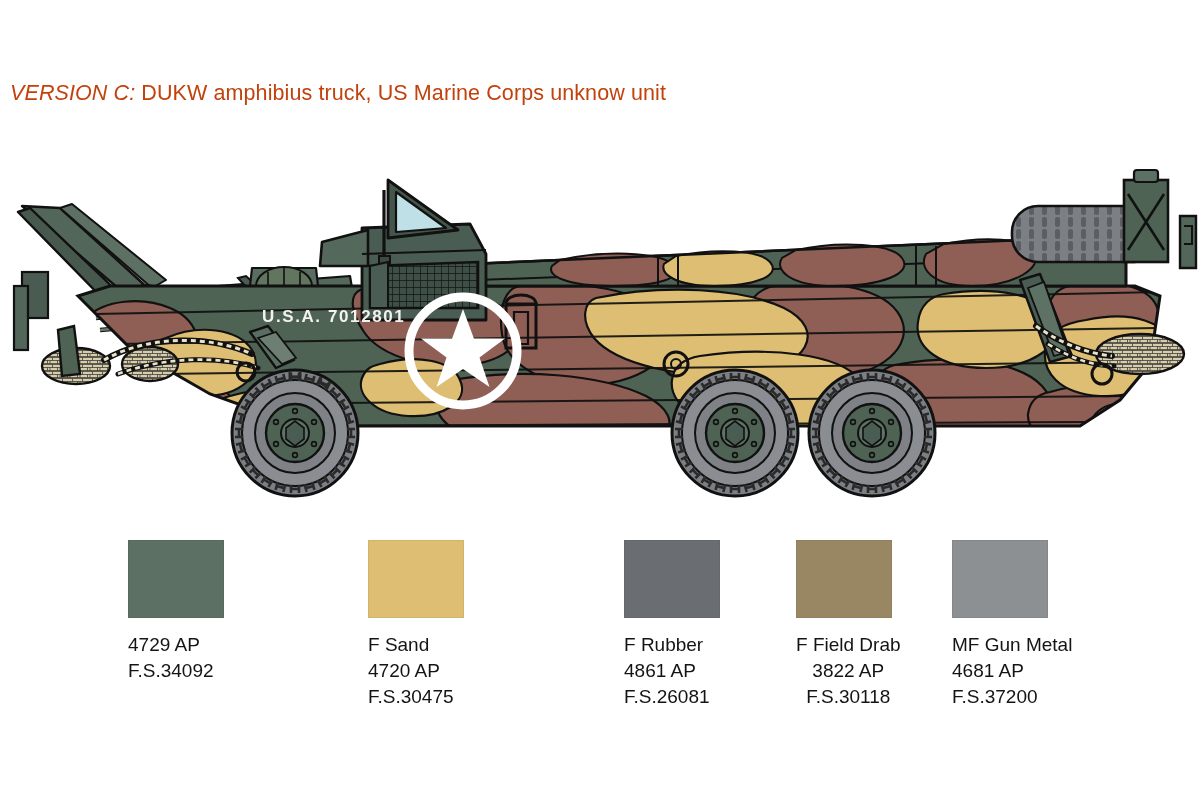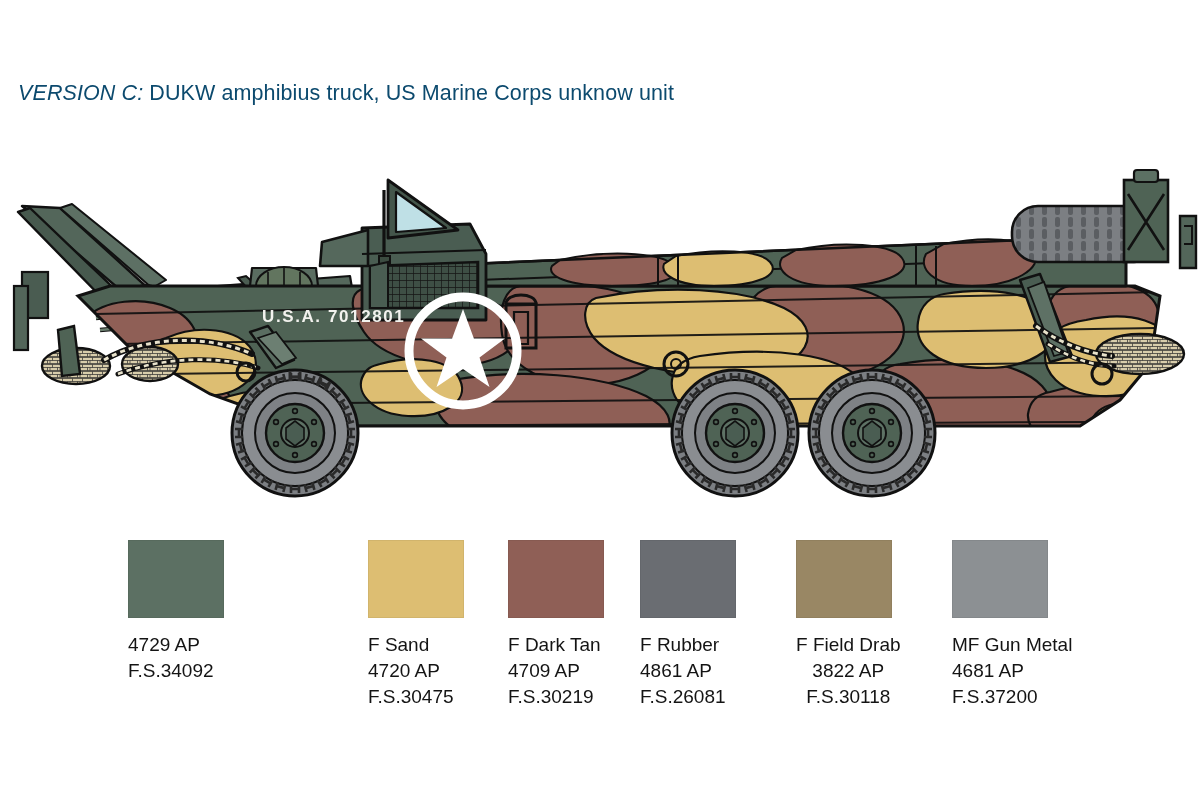--- a/index.html
+++ b/index.html
@@ -24,13 +24,13 @@
   
   #caption {
     position: absolute;
-    left: 18px;
+    left: 10px;
     top: 78px;
     width: 1000px;
     font-size: 21.5px;
     line-height: 30px;
     letter-spacing: 0.1px;
-    color: #0c4a6e;
+    color: #c2410c;
   }
   #caption .version-label {
     font-style: italic;

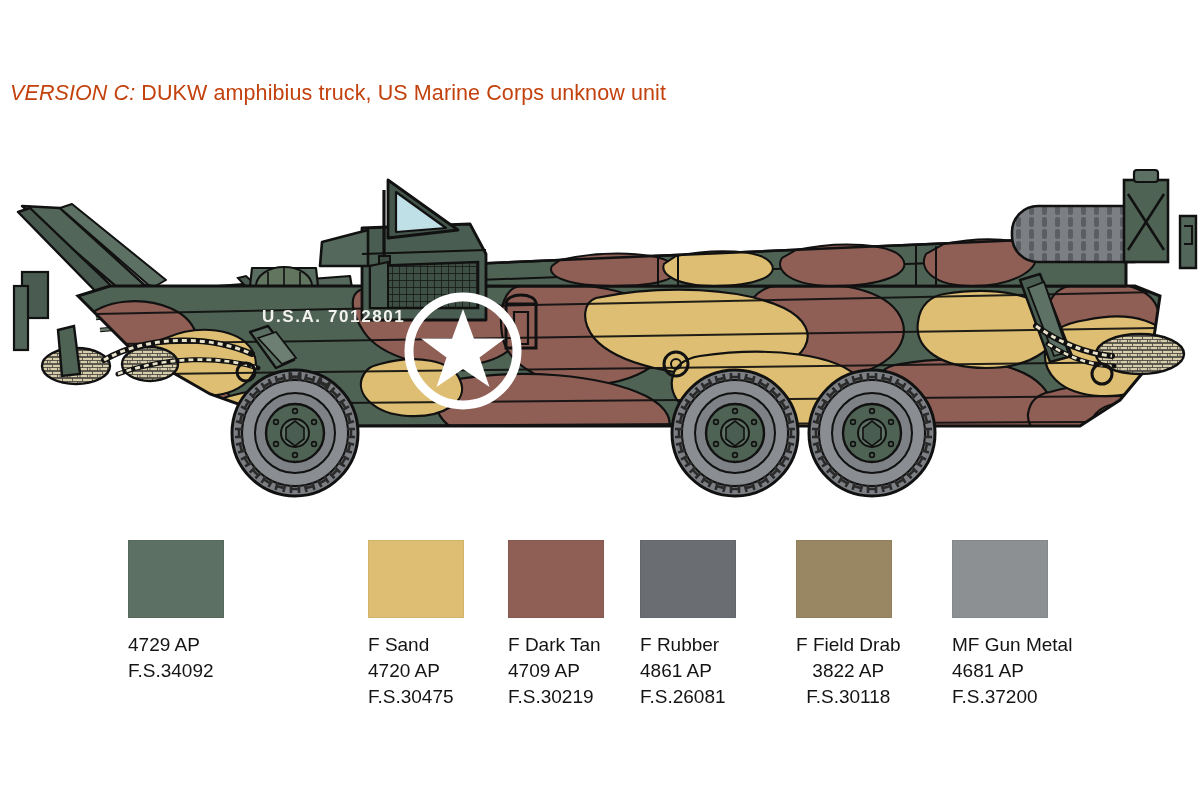--- a/index.html
+++ b/index.html
@@ -598,14 +598,6 @@
       </div>
     </div>
 
-    <div class="swatch-cell" style="left:508px;">
-      <div class="swatch-chip" style="background:#8F5F56;"></div>
-      <div class="swatch-text">
-        <span class="lbl">F Dark Tan</span>
-        <span class="lbl">4709 AP</span>
-        <span class="lbl">F.S.30219</span>
-      </div>
-    </div>
 
     <div class="swatch-cell" style="left:640px;">
       <div class="swatch-chip" style="background:#6A6D72;"></div>

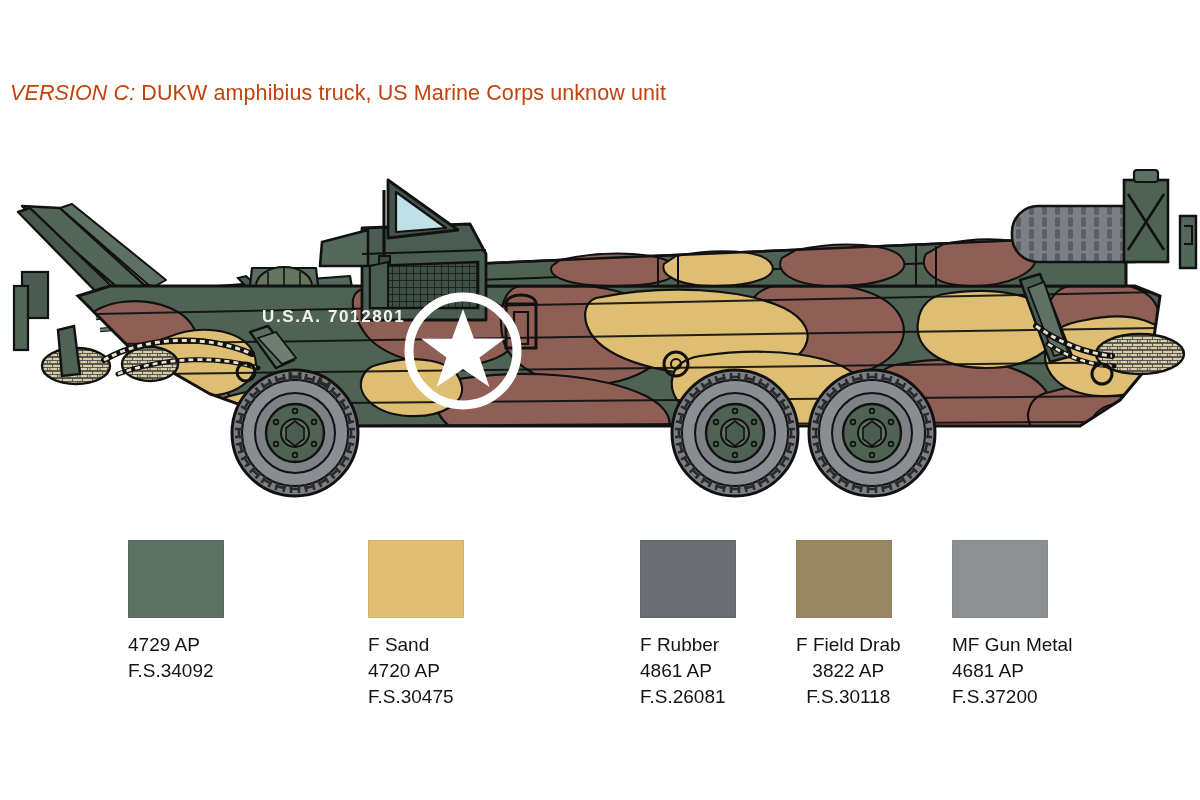--- a/index.html
+++ b/index.html
@@ -599,7 +599,7 @@
     </div>
 
 
-    <div class="swatch-cell" style="left:640px;">
+    <div class="swatch-cell" style="left:624px;">
       <div class="swatch-chip" style="background:#6A6D72;"></div>
       <div class="swatch-text">
         <span class="lbl">F Rubber</span>

